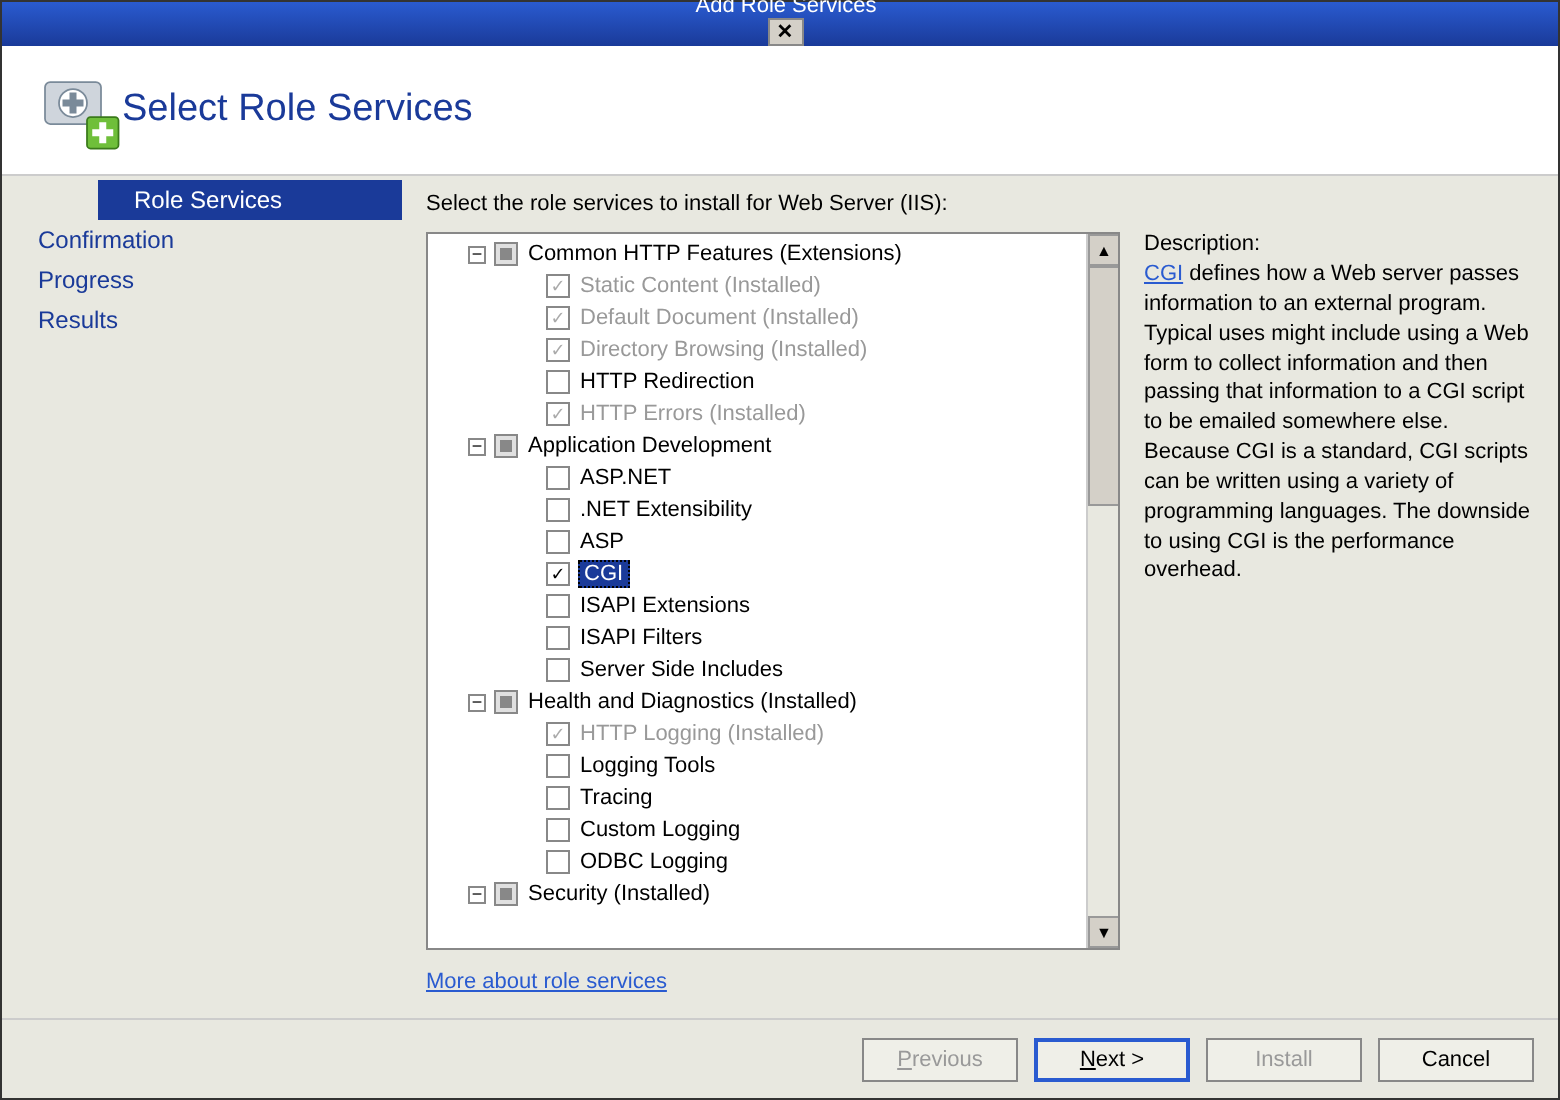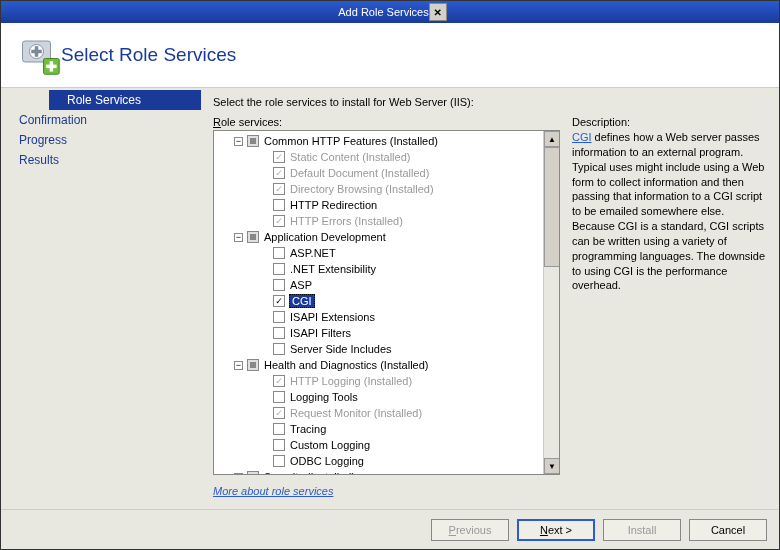--- a/index.html
+++ b/index.html
@@ -5,7 +5,7 @@
 * { box-sizing: border-box; margin: 0; padding: 0; font-family: "Segoe UI", Tahoma, sans-serif; }
 body { background: #fff; }
 .window { width: 780px; height: 550px; border: 1px solid #333; background: #fff; display: flex; flex-direction: column; }
-.titlebar { height: 22px; background: linear-gradient(#2a5bd0,#1a3a99); color: #fff; display: flex; align-items: center; justify-content: center; padding: 0 0 0 6px; font-size: 11px; }
+.titlebar { height: 22px; background: linear-gradient(#2a5bd0,#1a3a99); color: #fff; display: flex; align-items: center; justify-content: flex-end; padding: 0 0 0 6px; font-size: 11px; flex-direction: column; }
 .titlebar .close { width: 18px; height: 18px; background: #d4d0c8; border: 1px solid #888; color: #000; display: flex; align-items: center; justify-content: center; font-size: 10px; margin-right: 1px; font-family: Arial; font-weight: bold; }
 .header { height: 65px; background: #fff; border-bottom: 1px solid #ccc; display: flex; align-items: center; padding-left: 18px; gap: 0; }
 .heading { font-size: 19px; color: #1a3a99; font-weight: normal; }

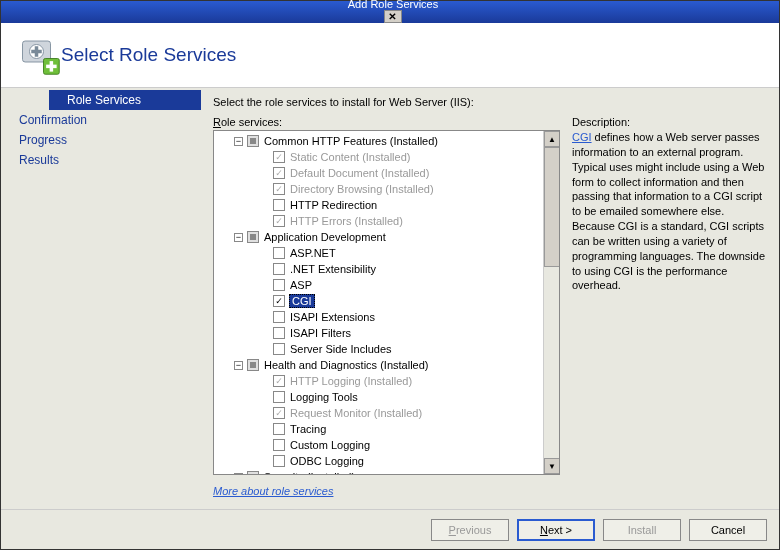--- a/index.html
+++ b/index.html
@@ -81,7 +81,6 @@
       <div class="instr">Select the role services to install for Web Server (IIS):</div>
       <div class="cols">
         <div class="left-col">
-          <div class="label"><span class="u">R</span>ole services:</div>
           <div class="tree-wrap">
             <div class="tree" id="tree">
                 <div class="node">

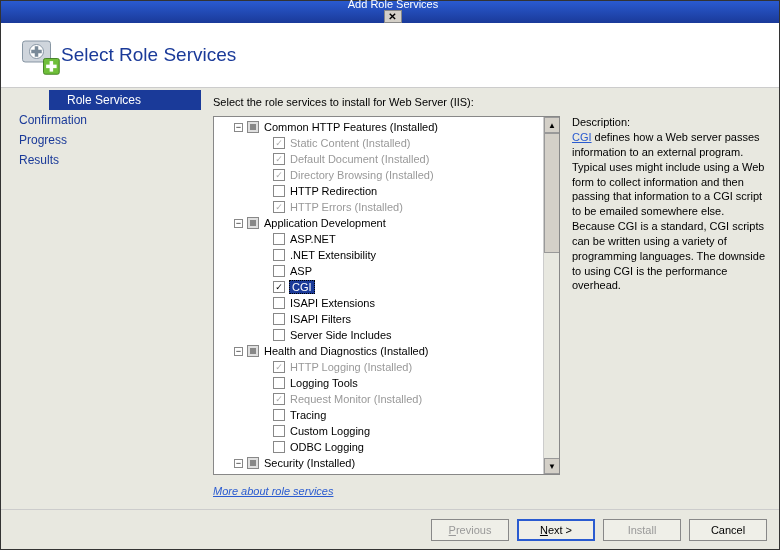--- a/index.html
+++ b/index.html
@@ -87,7 +87,7 @@
                   <span style="display: inline-block; width: 12px;"></span>
                   <span class="exp">−</span>
                   <span class="chk tri"></span>
-                  <span class="node-label">Common HTTP Features  (Installed)</span>
+                  <span class="node-label">Common HTTP Features  (Extensions)</span>
                 </div>
                 <div class="node">
                   <span style="display: inline-block; width: 38px;"></span>

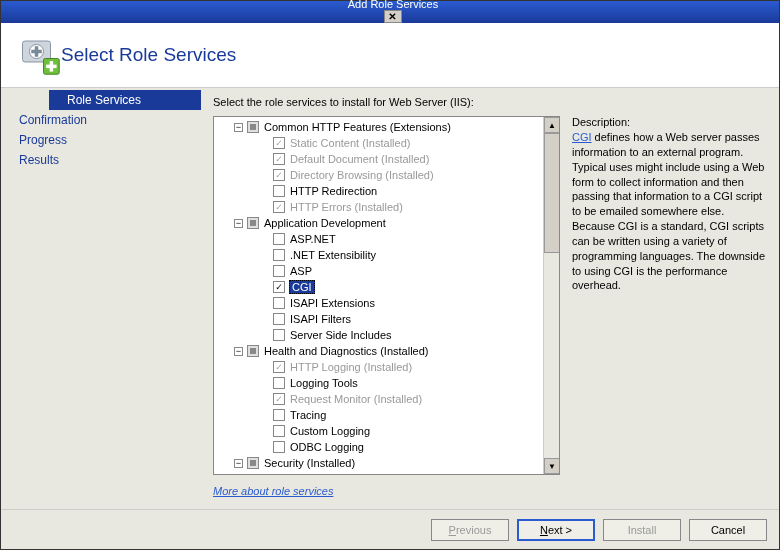--- a/index.html
+++ b/index.html
@@ -188,12 +188,6 @@
                 <div class="node">
                   <span style="display: inline-block; width: 38px;"></span>
                   <span class="sp9"></span>
-                  <span class="chk checked dim"></span>
-                  <span class="node-label dim">Request Monitor  (Installed)</span>
-                </div>
-                <div class="node">
-                  <span style="display: inline-block; width: 38px;"></span>
-                  <span class="sp9"></span>
                   <span class="chk"></span>
                   <span class="node-label">Tracing</span>
                 </div>

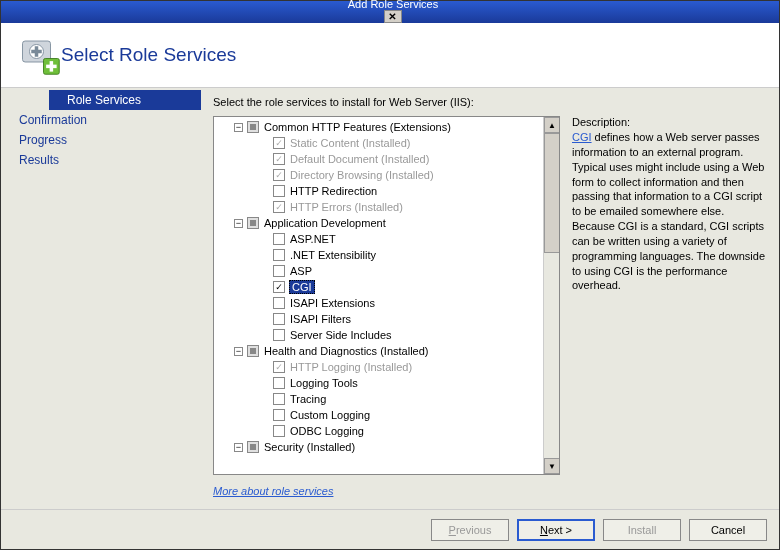--- a/index.html
+++ b/index.html
@@ -40,7 +40,7 @@
 .desc { font-size: 11px; line-height: 1.35; }
 .desc a { color: #2a5bd0; text-decoration: underline; }
 .link-row { padding: 6px 0 10px 0; }
-.link-row a { font-size: 11px; color: #2a5bd0; text-decoration: underline; font-style: italic; }
+.link-row a { font-size: 11px; color: #2a5bd0; text-decoration: underline; }
 .footer { height: 40px; border-top: 1px solid #ccc; background: #e8e8e0; display: flex; align-items: center; justify-content: flex-end; gap: 8px; padding: 10px 12px; }
 .btnf { width: 78px; height: 22px; font-size: 11px; background: #efefe8; border: 1px solid #888; cursor: pointer; }
 .btnf:disabled { color: #999; }

